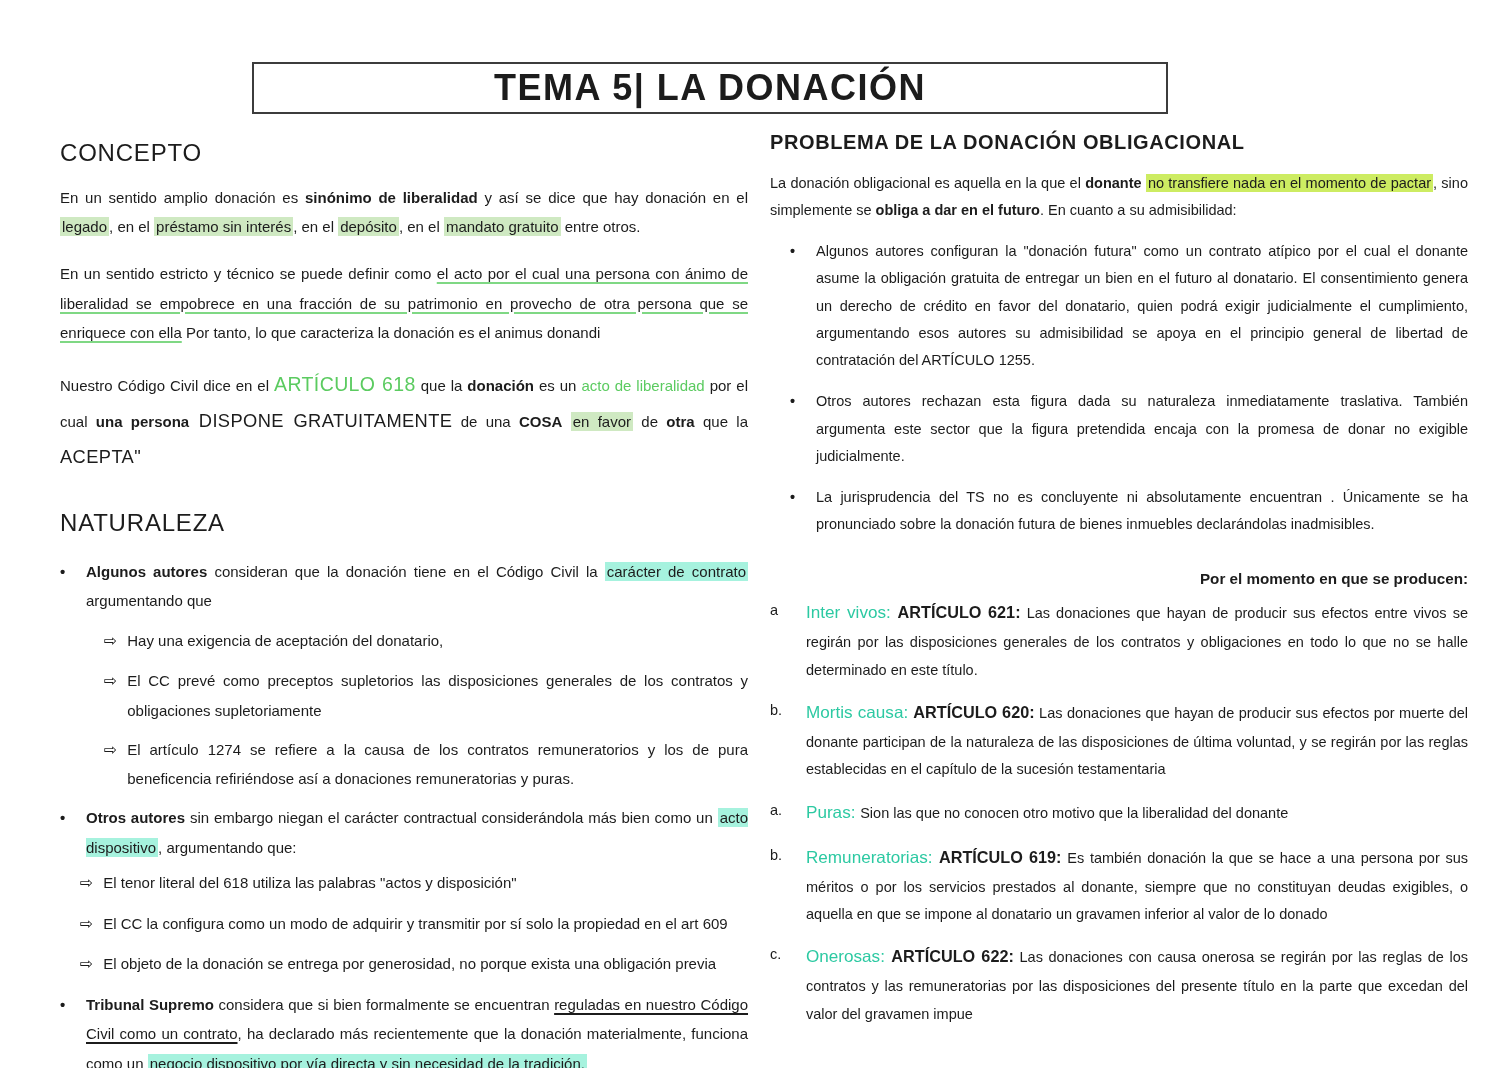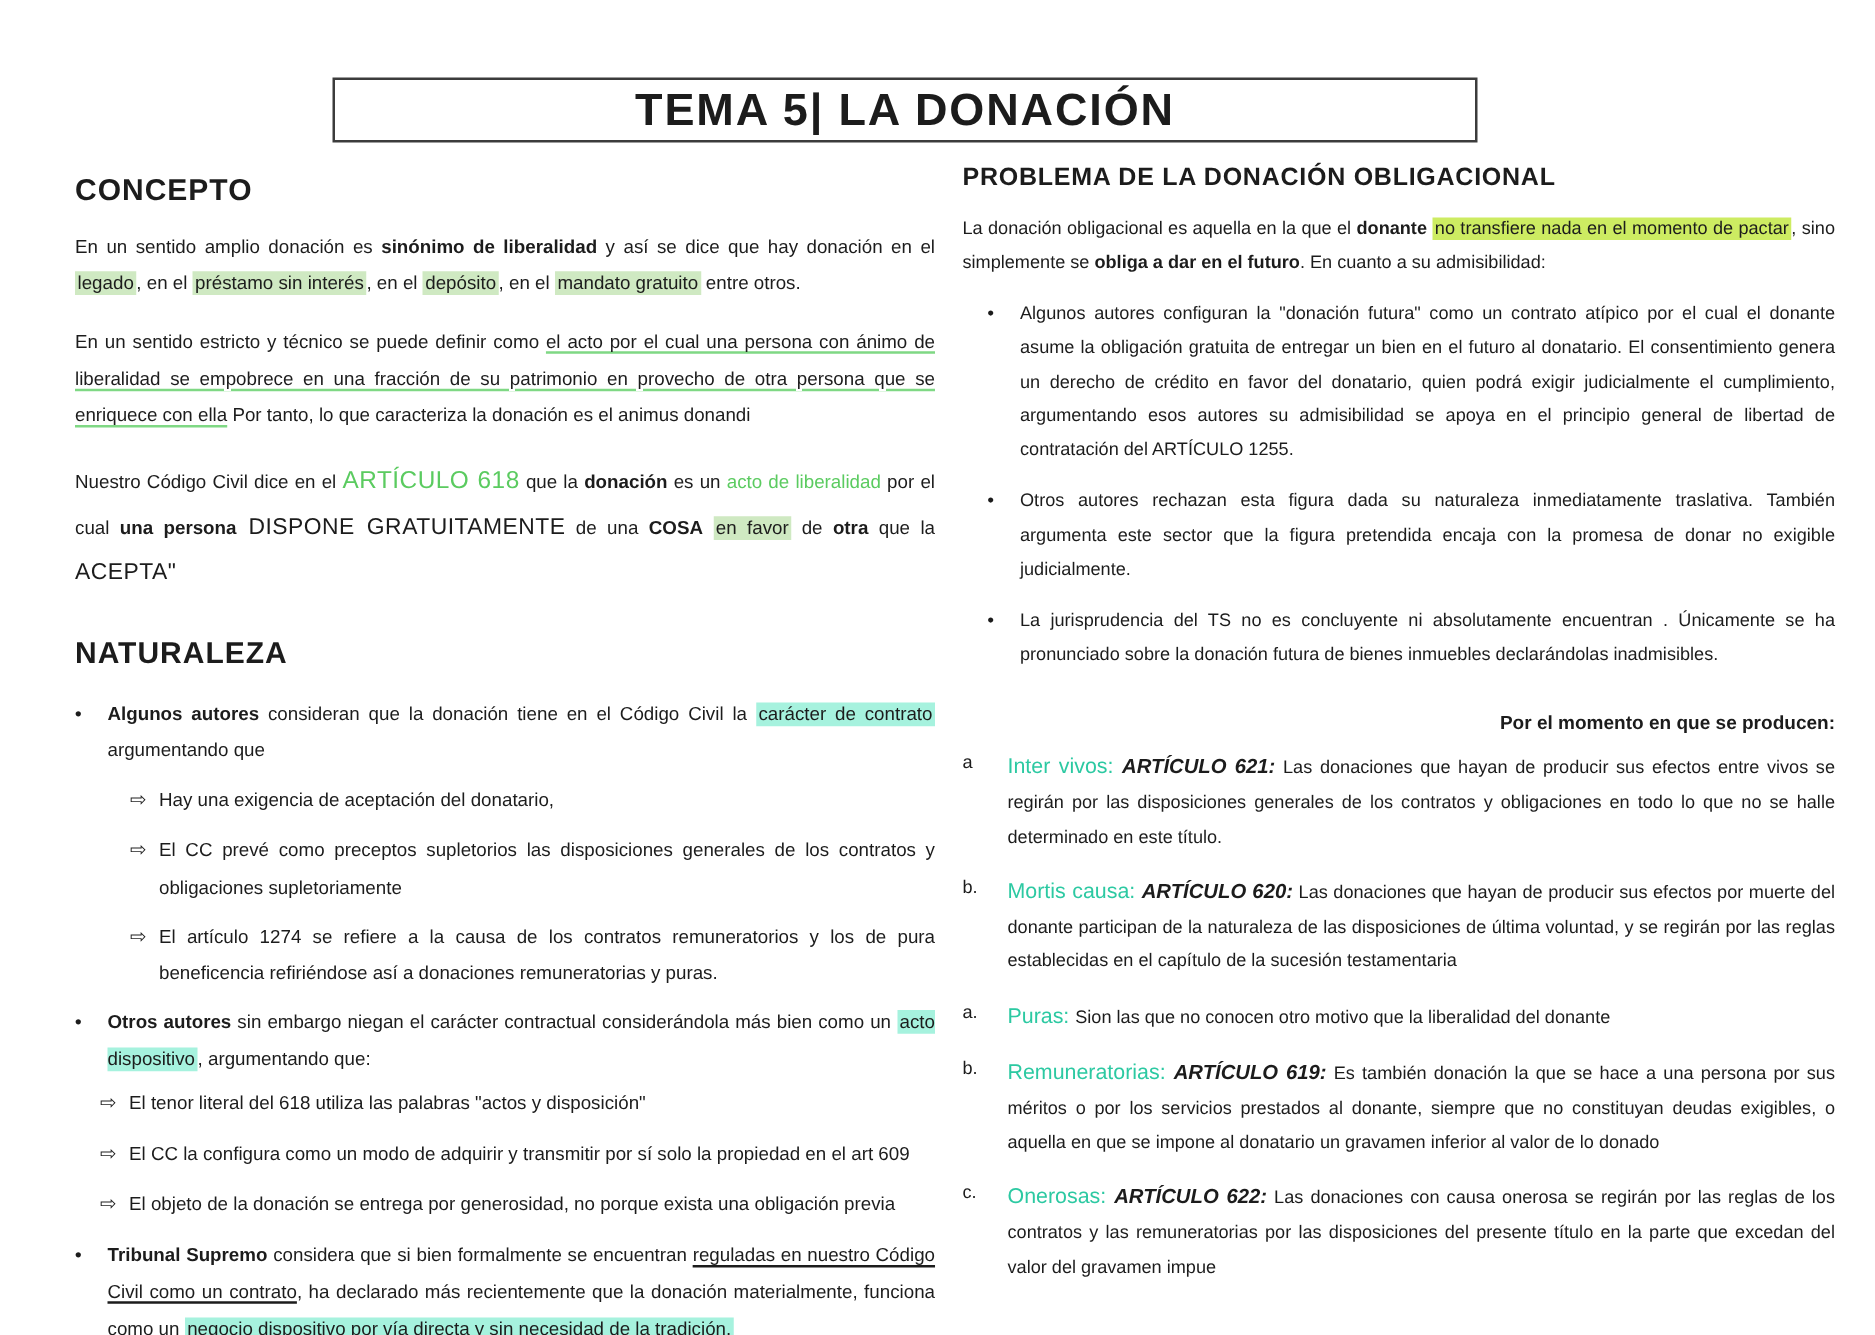--- a/index.html
+++ b/index.html
@@ -15,7 +15,7 @@
     overflow:hidden;
   }
   .title-box {
-    position:absolute; left:266px; top:62px;
+    position:absolute; left:252px; top:62px;
     width:916px; height:52px;
     border:2px solid #3c3c3c;
     display:flex; align-items:center; justify-content:center;

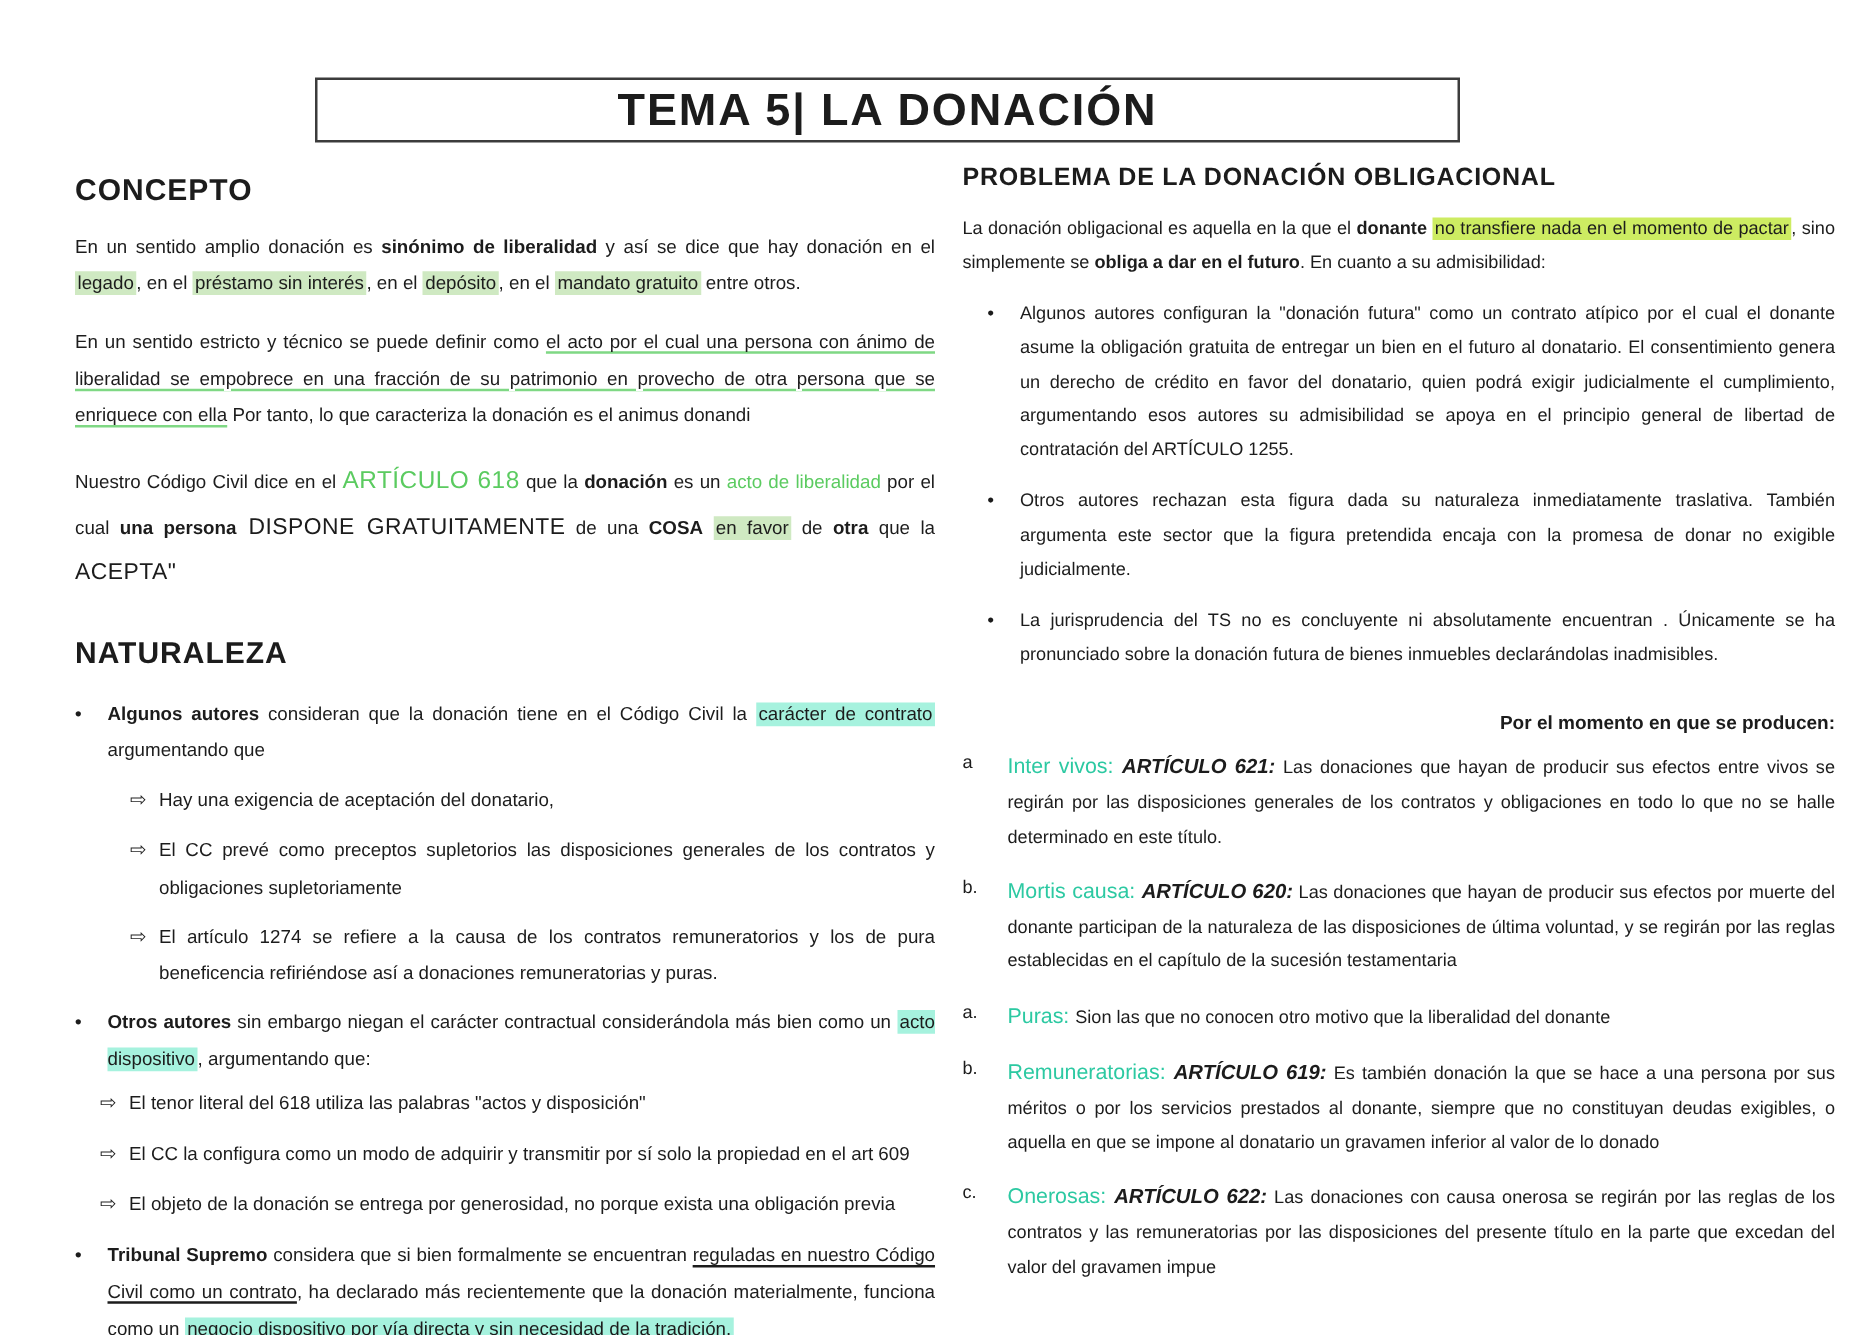--- a/index.html
+++ b/index.html
@@ -30,7 +30,7 @@
   .col.right { left:770px; top:124px; width:698px; font-size:14.5px; line-height:1.88; }
 
   .h-big {
-    font-size:24px; font-weight:700; letter-spacing:.8px;
+    font-size:24px; font-weight:400; letter-spacing:.8px;
     margin-bottom:6px;
   }
   .h-med {

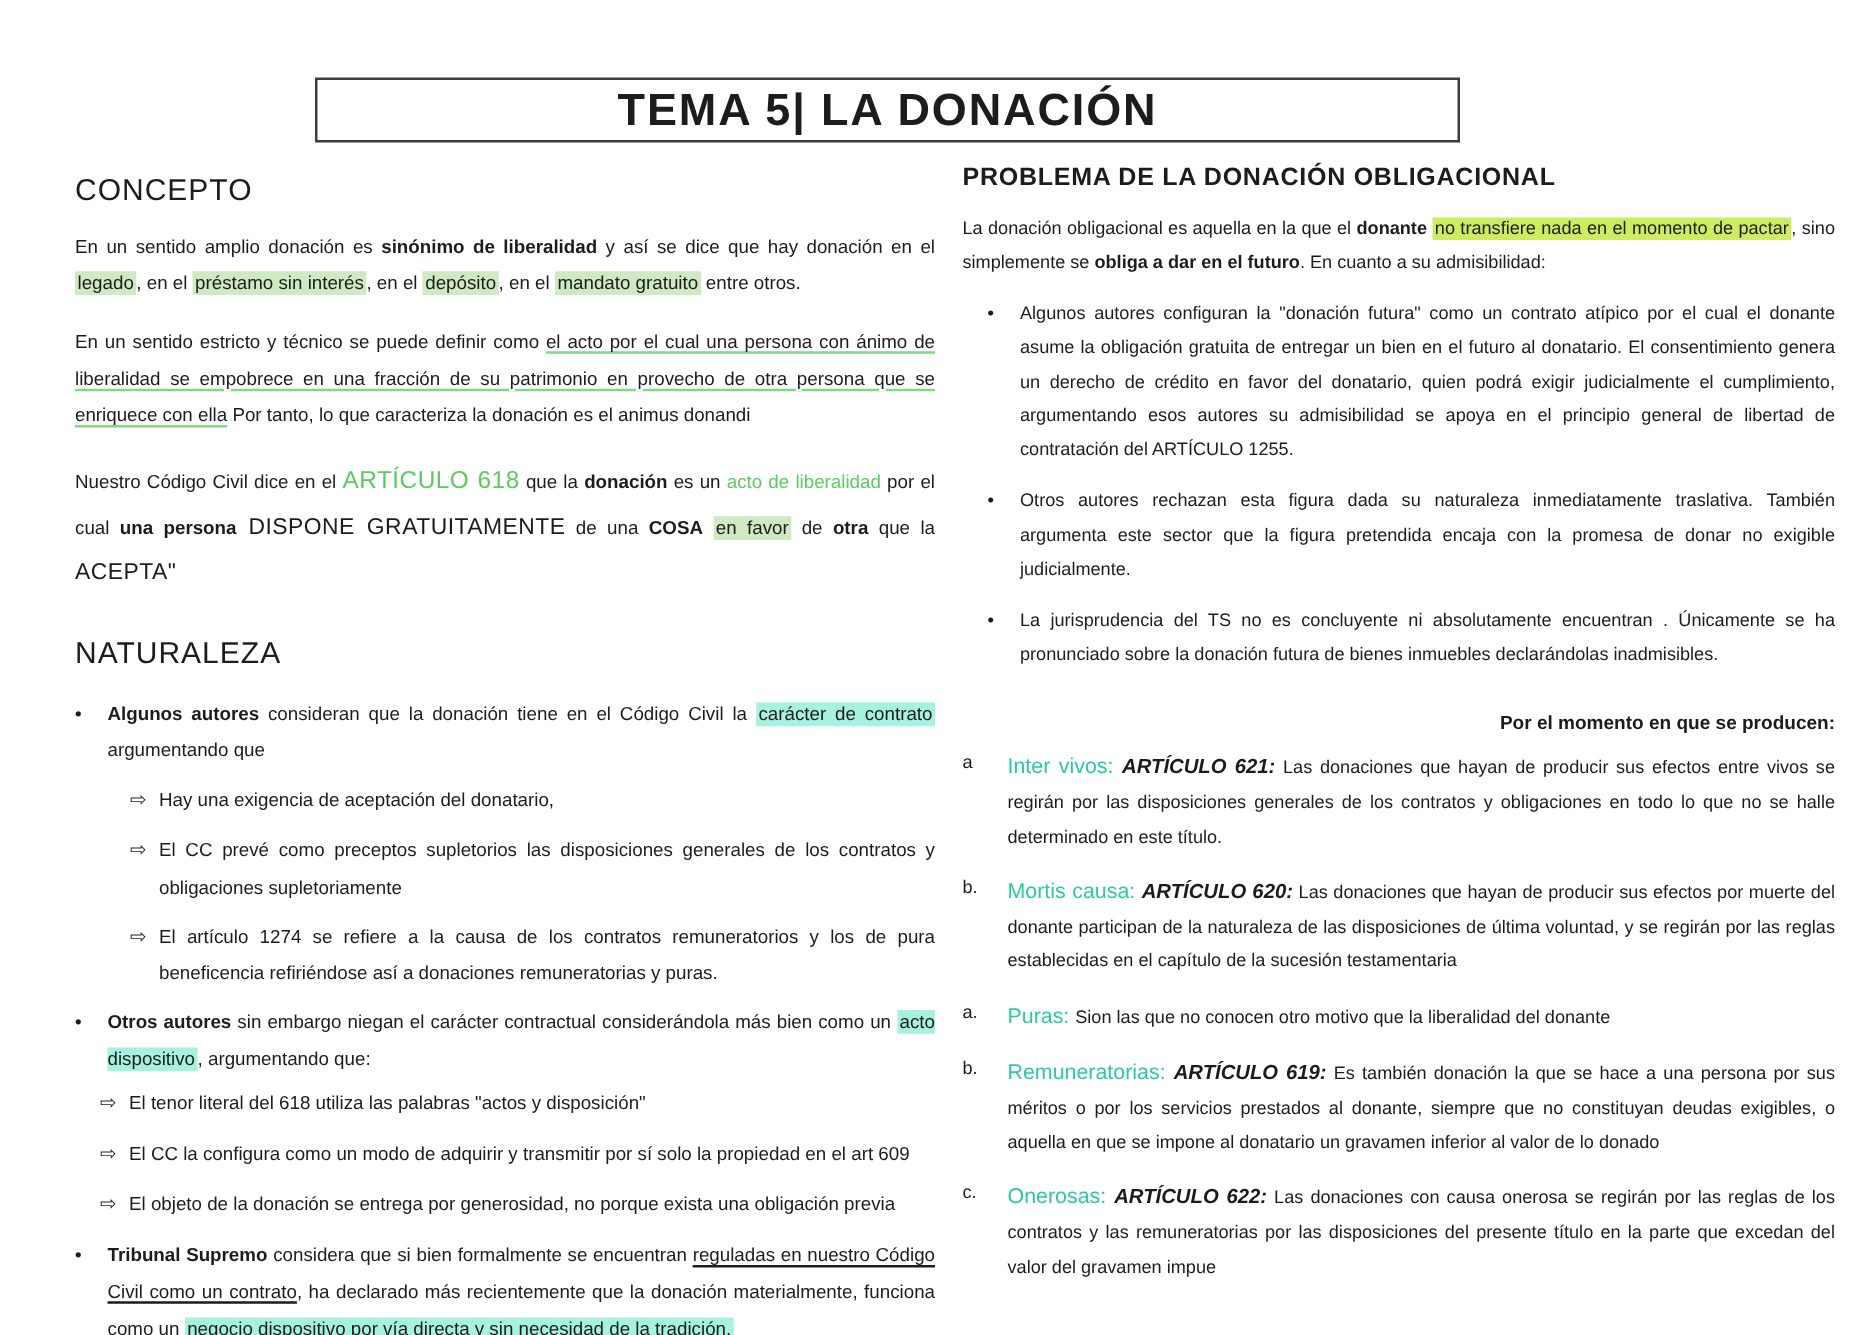--- a/index.html
+++ b/index.html
@@ -62,7 +62,7 @@
   
   .r-b    { font-weight:700; }
   .r-big  { font-size:1.22em; letter-spacing:.4px; }
-  .r-bb   { font-weight:700; font-size:1.12em;font-style:italic; }
+  .r-bb   { font-weight:700; font-size:1.12em; }
   .r-g    { color:var(--accent-green,#5bcb60); }
   .r-gbig { color:var(--accent-green,#5bcb60); font-size:1.3em; letter-spacing:.4px; }
   .r-t    { color:var(--accent-teal,#2cc9a2); font-size:1.18em; }

